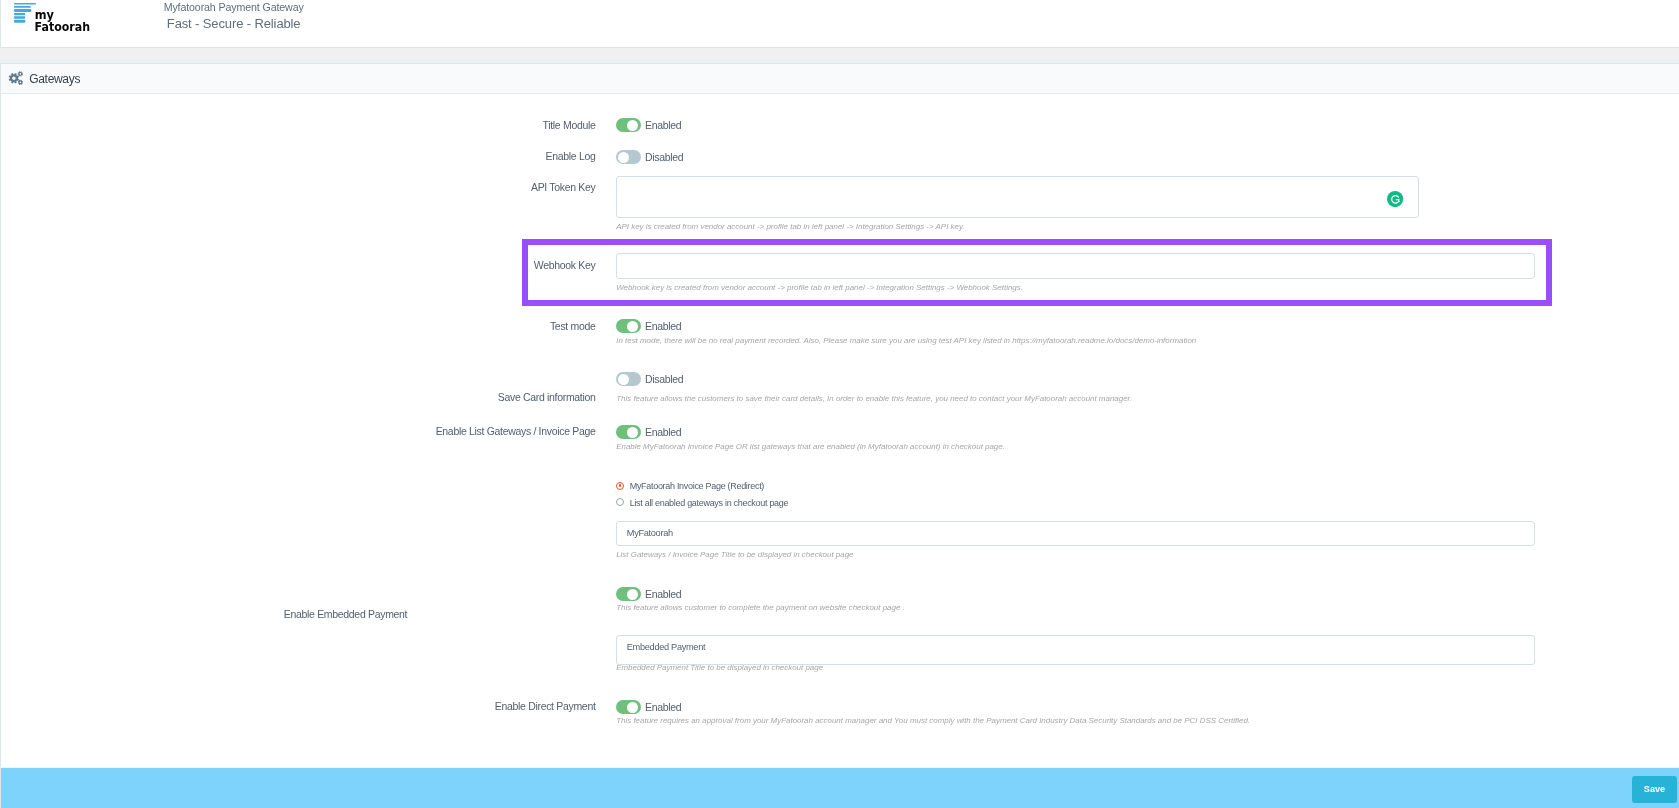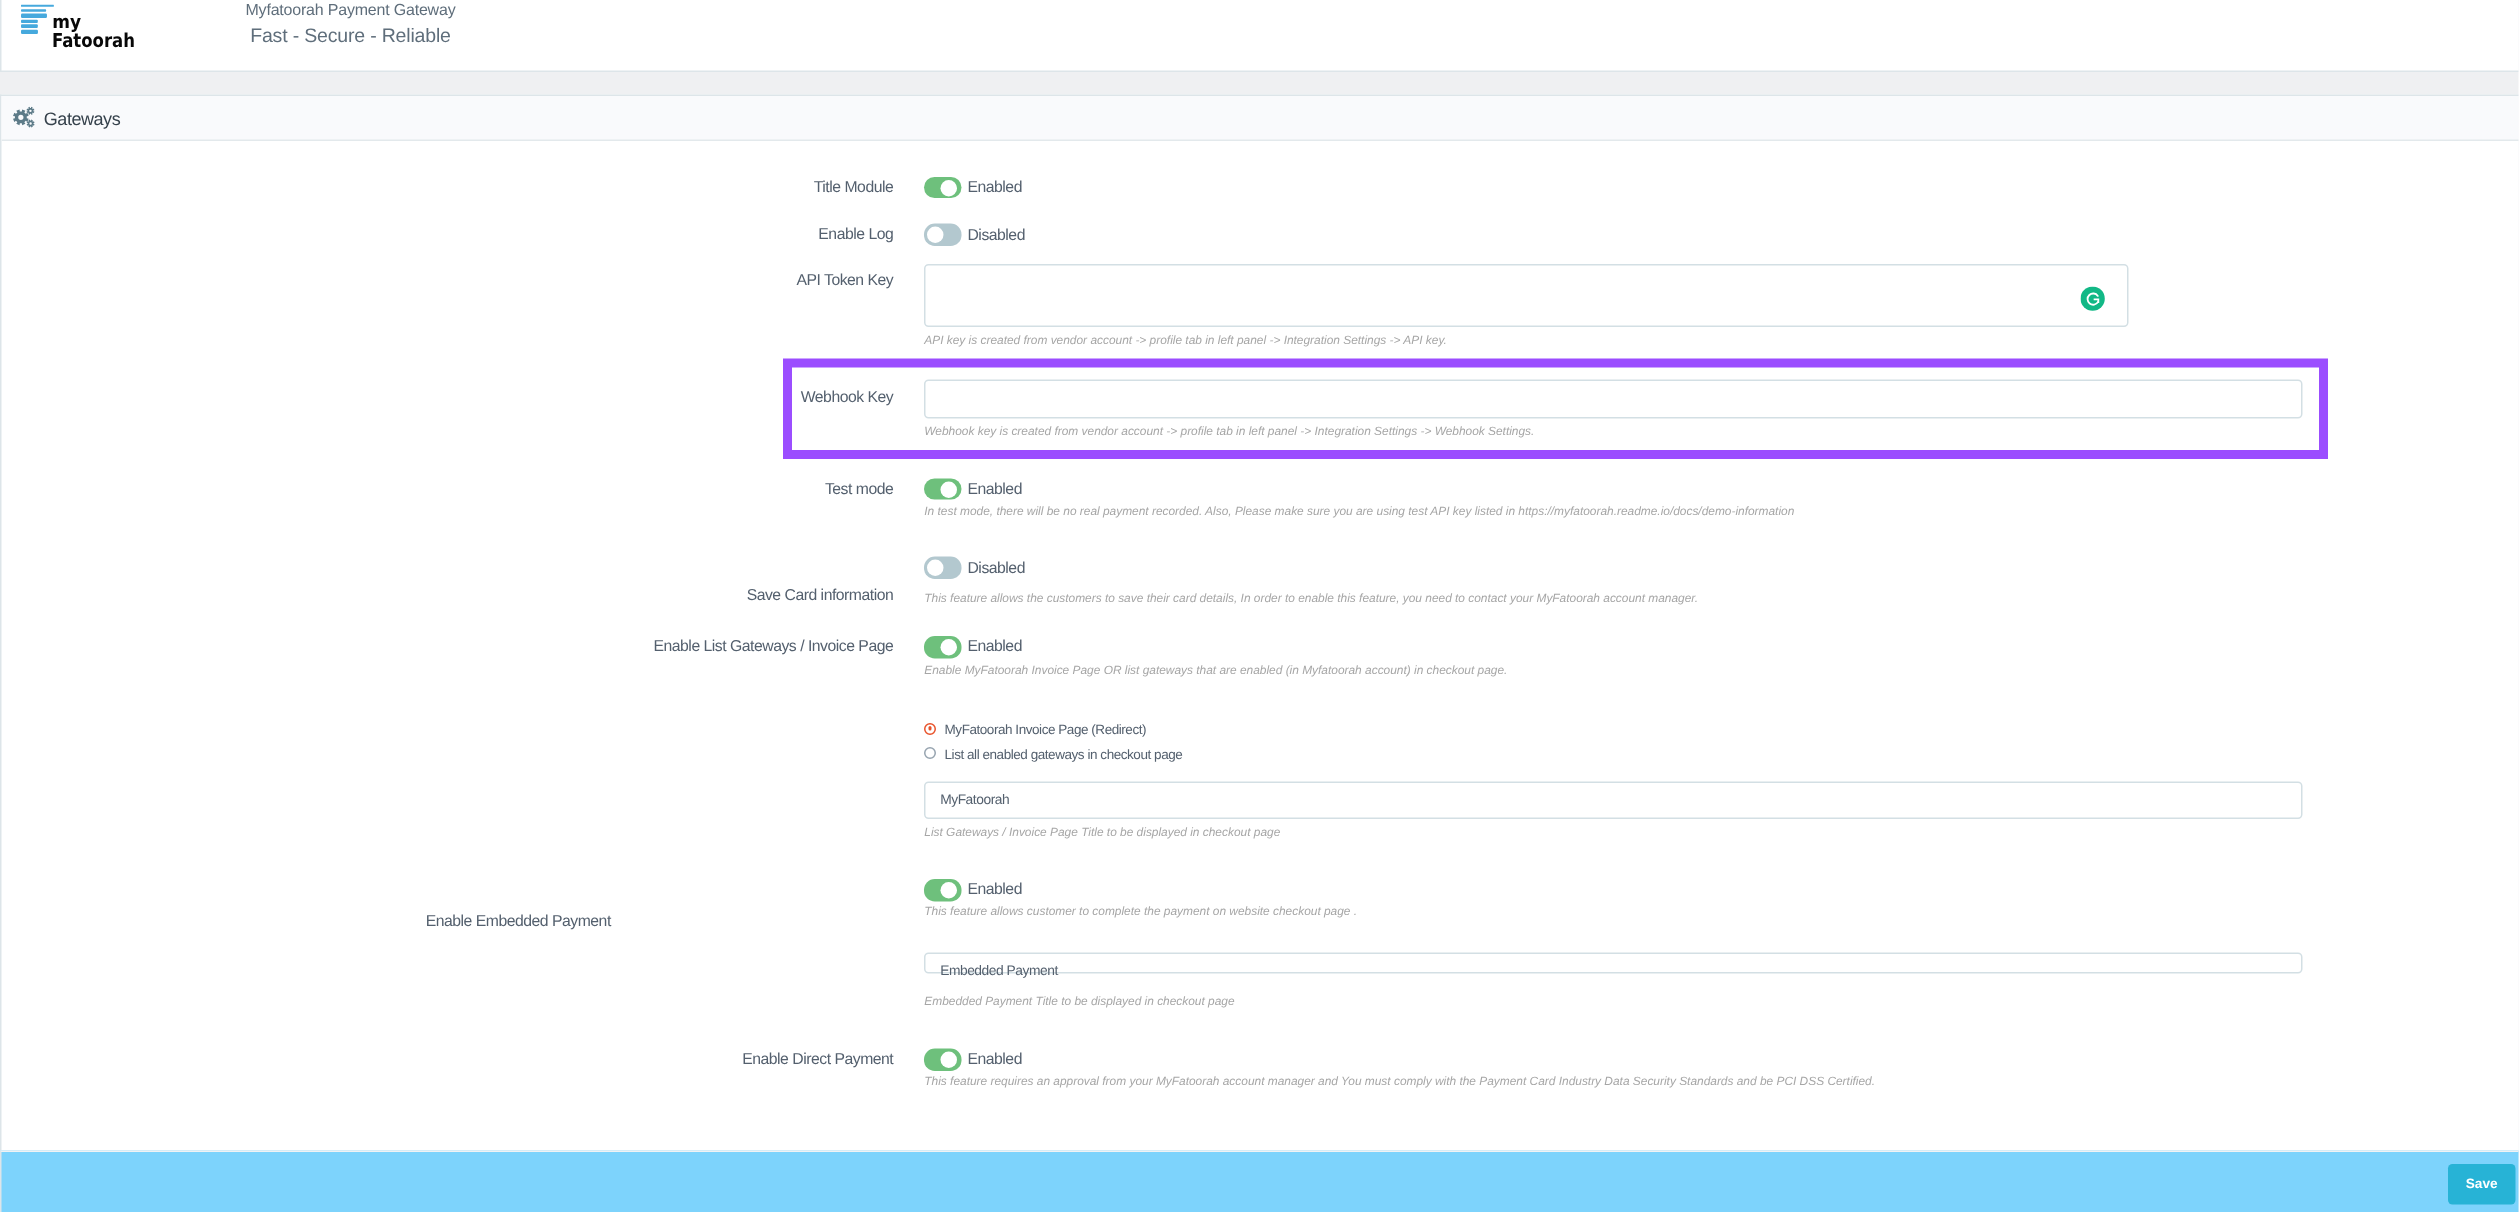--- a/index.html
+++ b/index.html
@@ -138,7 +138,7 @@
         <div class="lab" style="top: 513px; line-height: 14px; text-align: center;">Enable Embedded Payment</div>
         <div class="ctl" style="top: 492.2px; line-height: 14px;"><span class="sw on"><span class="knob"></span></span><span class="swlab">Enabled</span></div>
         <div class="hint" style="top: 509.3px;">This feature allows customer to complete the payment on website checkout page .</div>
-        <div class="inp" style="top: 540.9px; width: 918.5px; height: 14px; line-height: 22.3px;">Embedded Payment</div>
+        <div class="inp" style="top: 540.9px; width: 918.5px; height: 30px; line-height: 22.3px;">Embedded Payment</div>
         <div class="hint" style="top: 569.3px;">Embedded Payment Title to be displayed in checkout page</div>
         <div class="lab" style="top: 605.2px; line-height: 14px;">Enable Direct Payment</div>
         <div class="ctl" style="top: 605.2px; line-height: 14px;"><span class="sw on"><span class="knob"></span></span><span class="swlab">Enabled</span></div>

